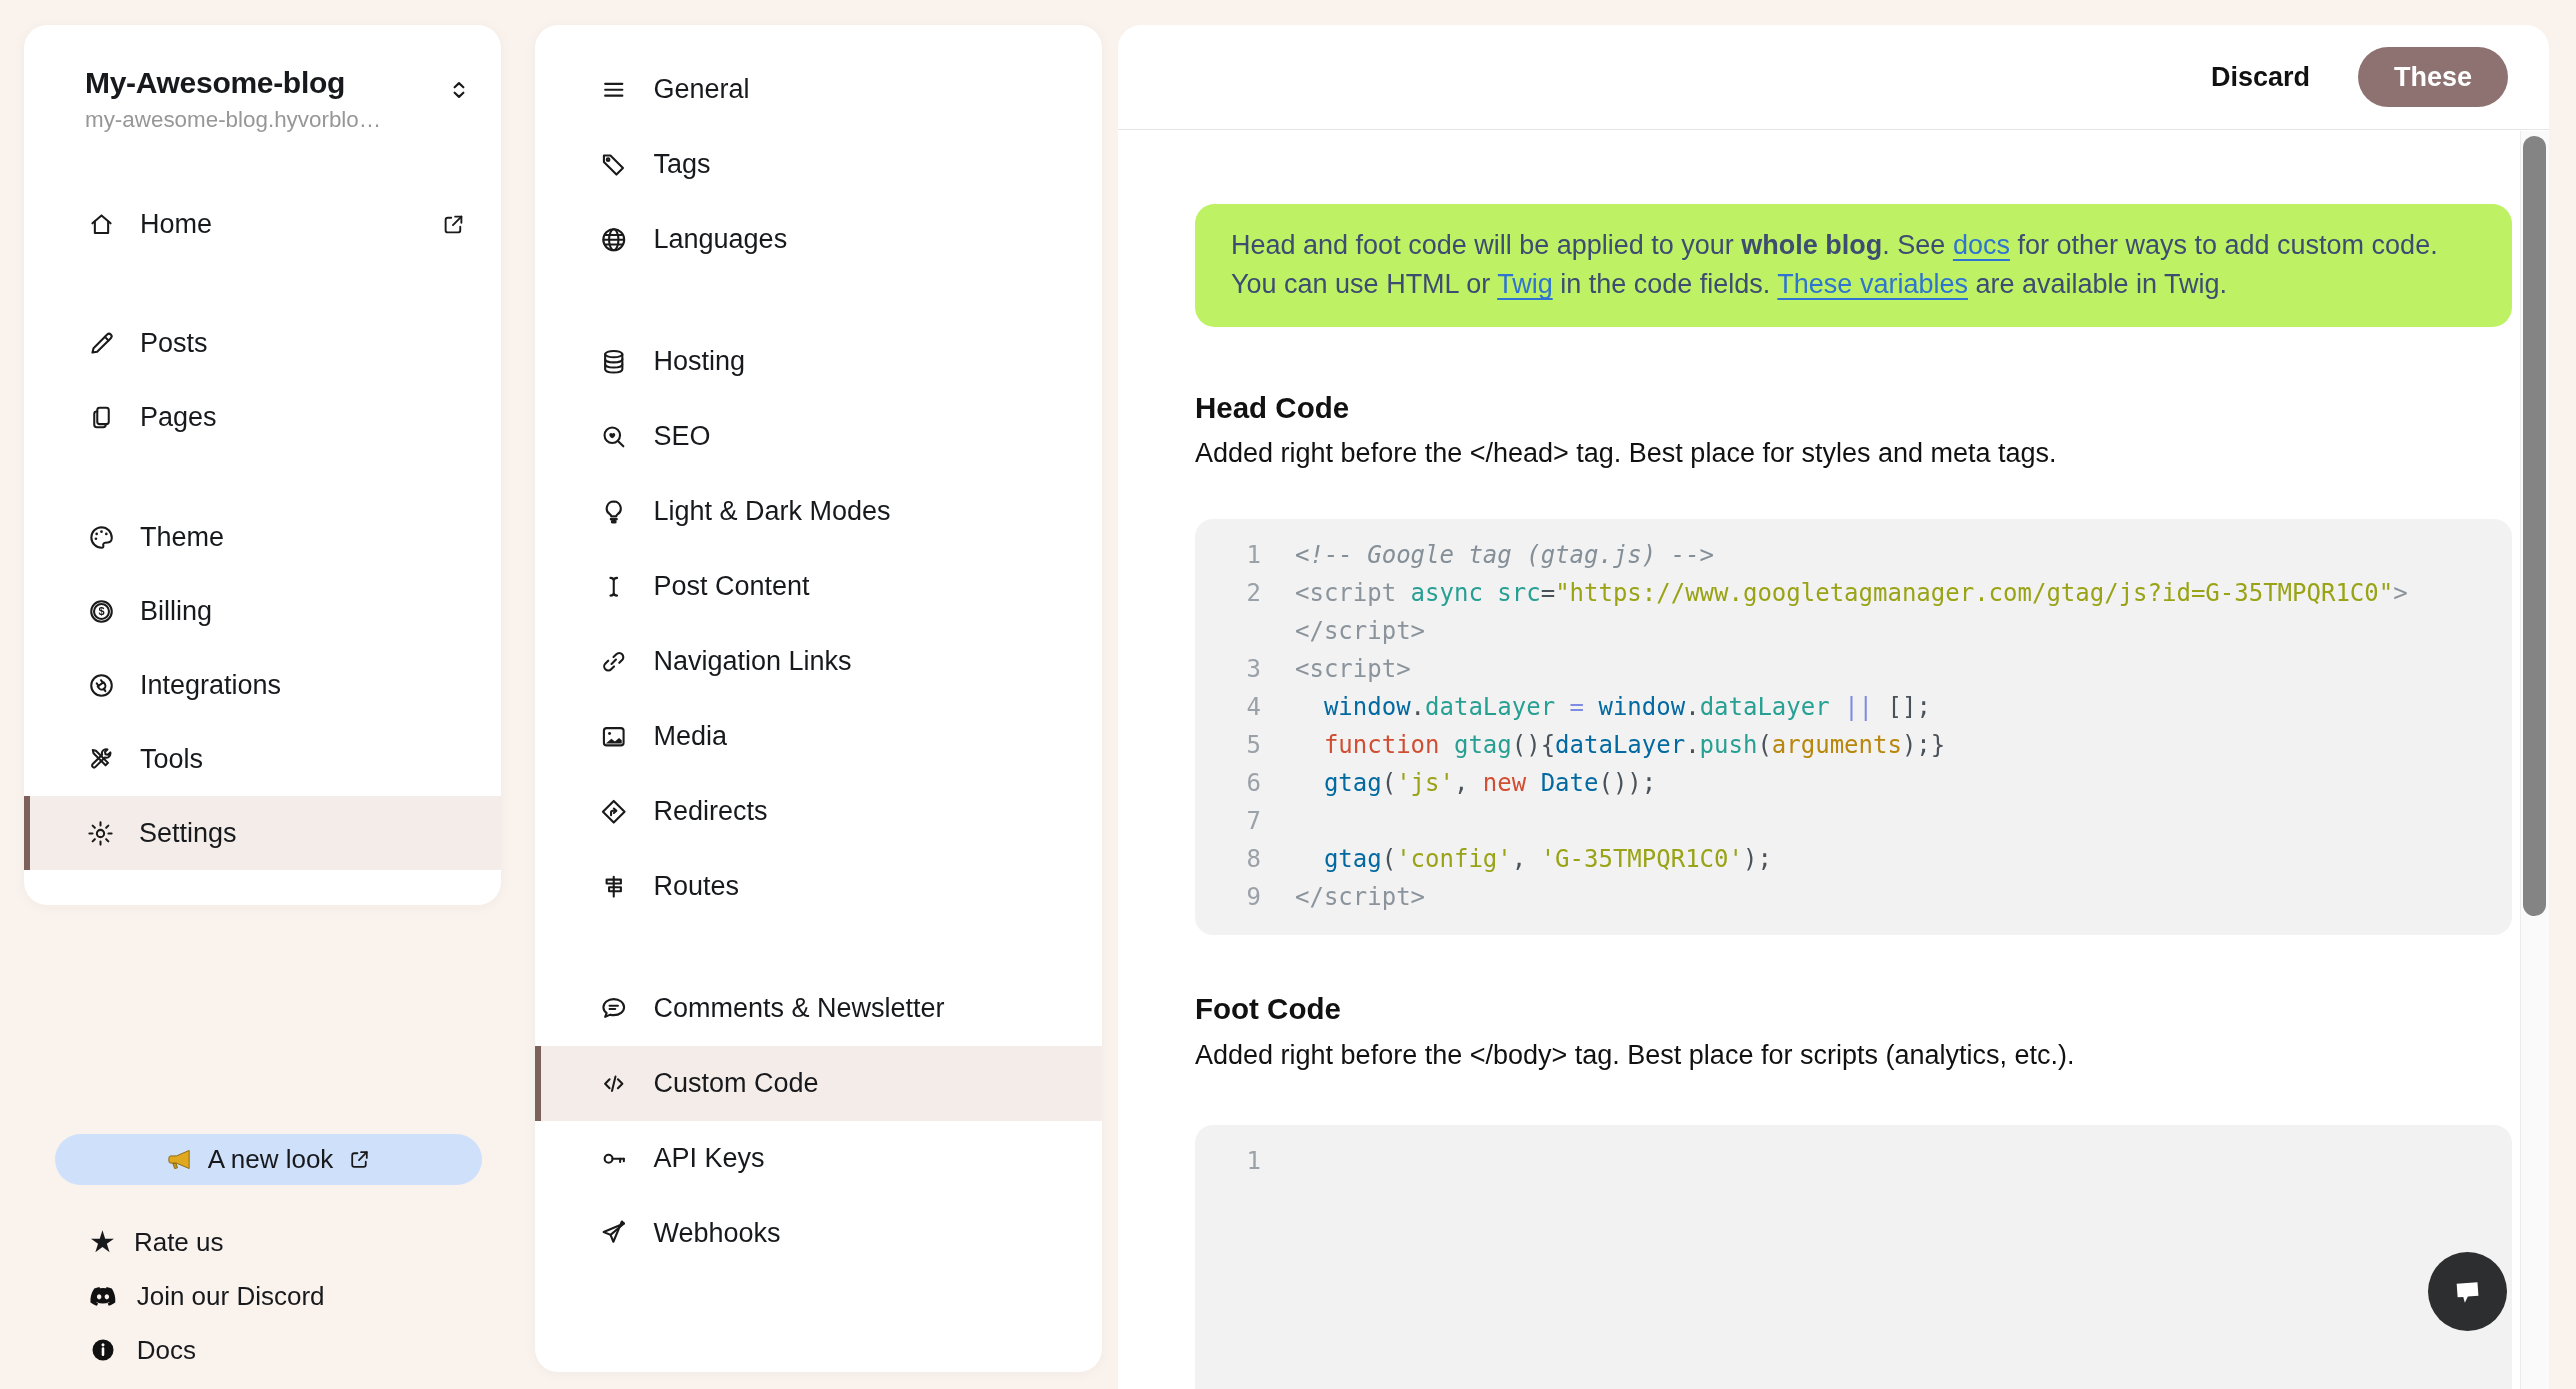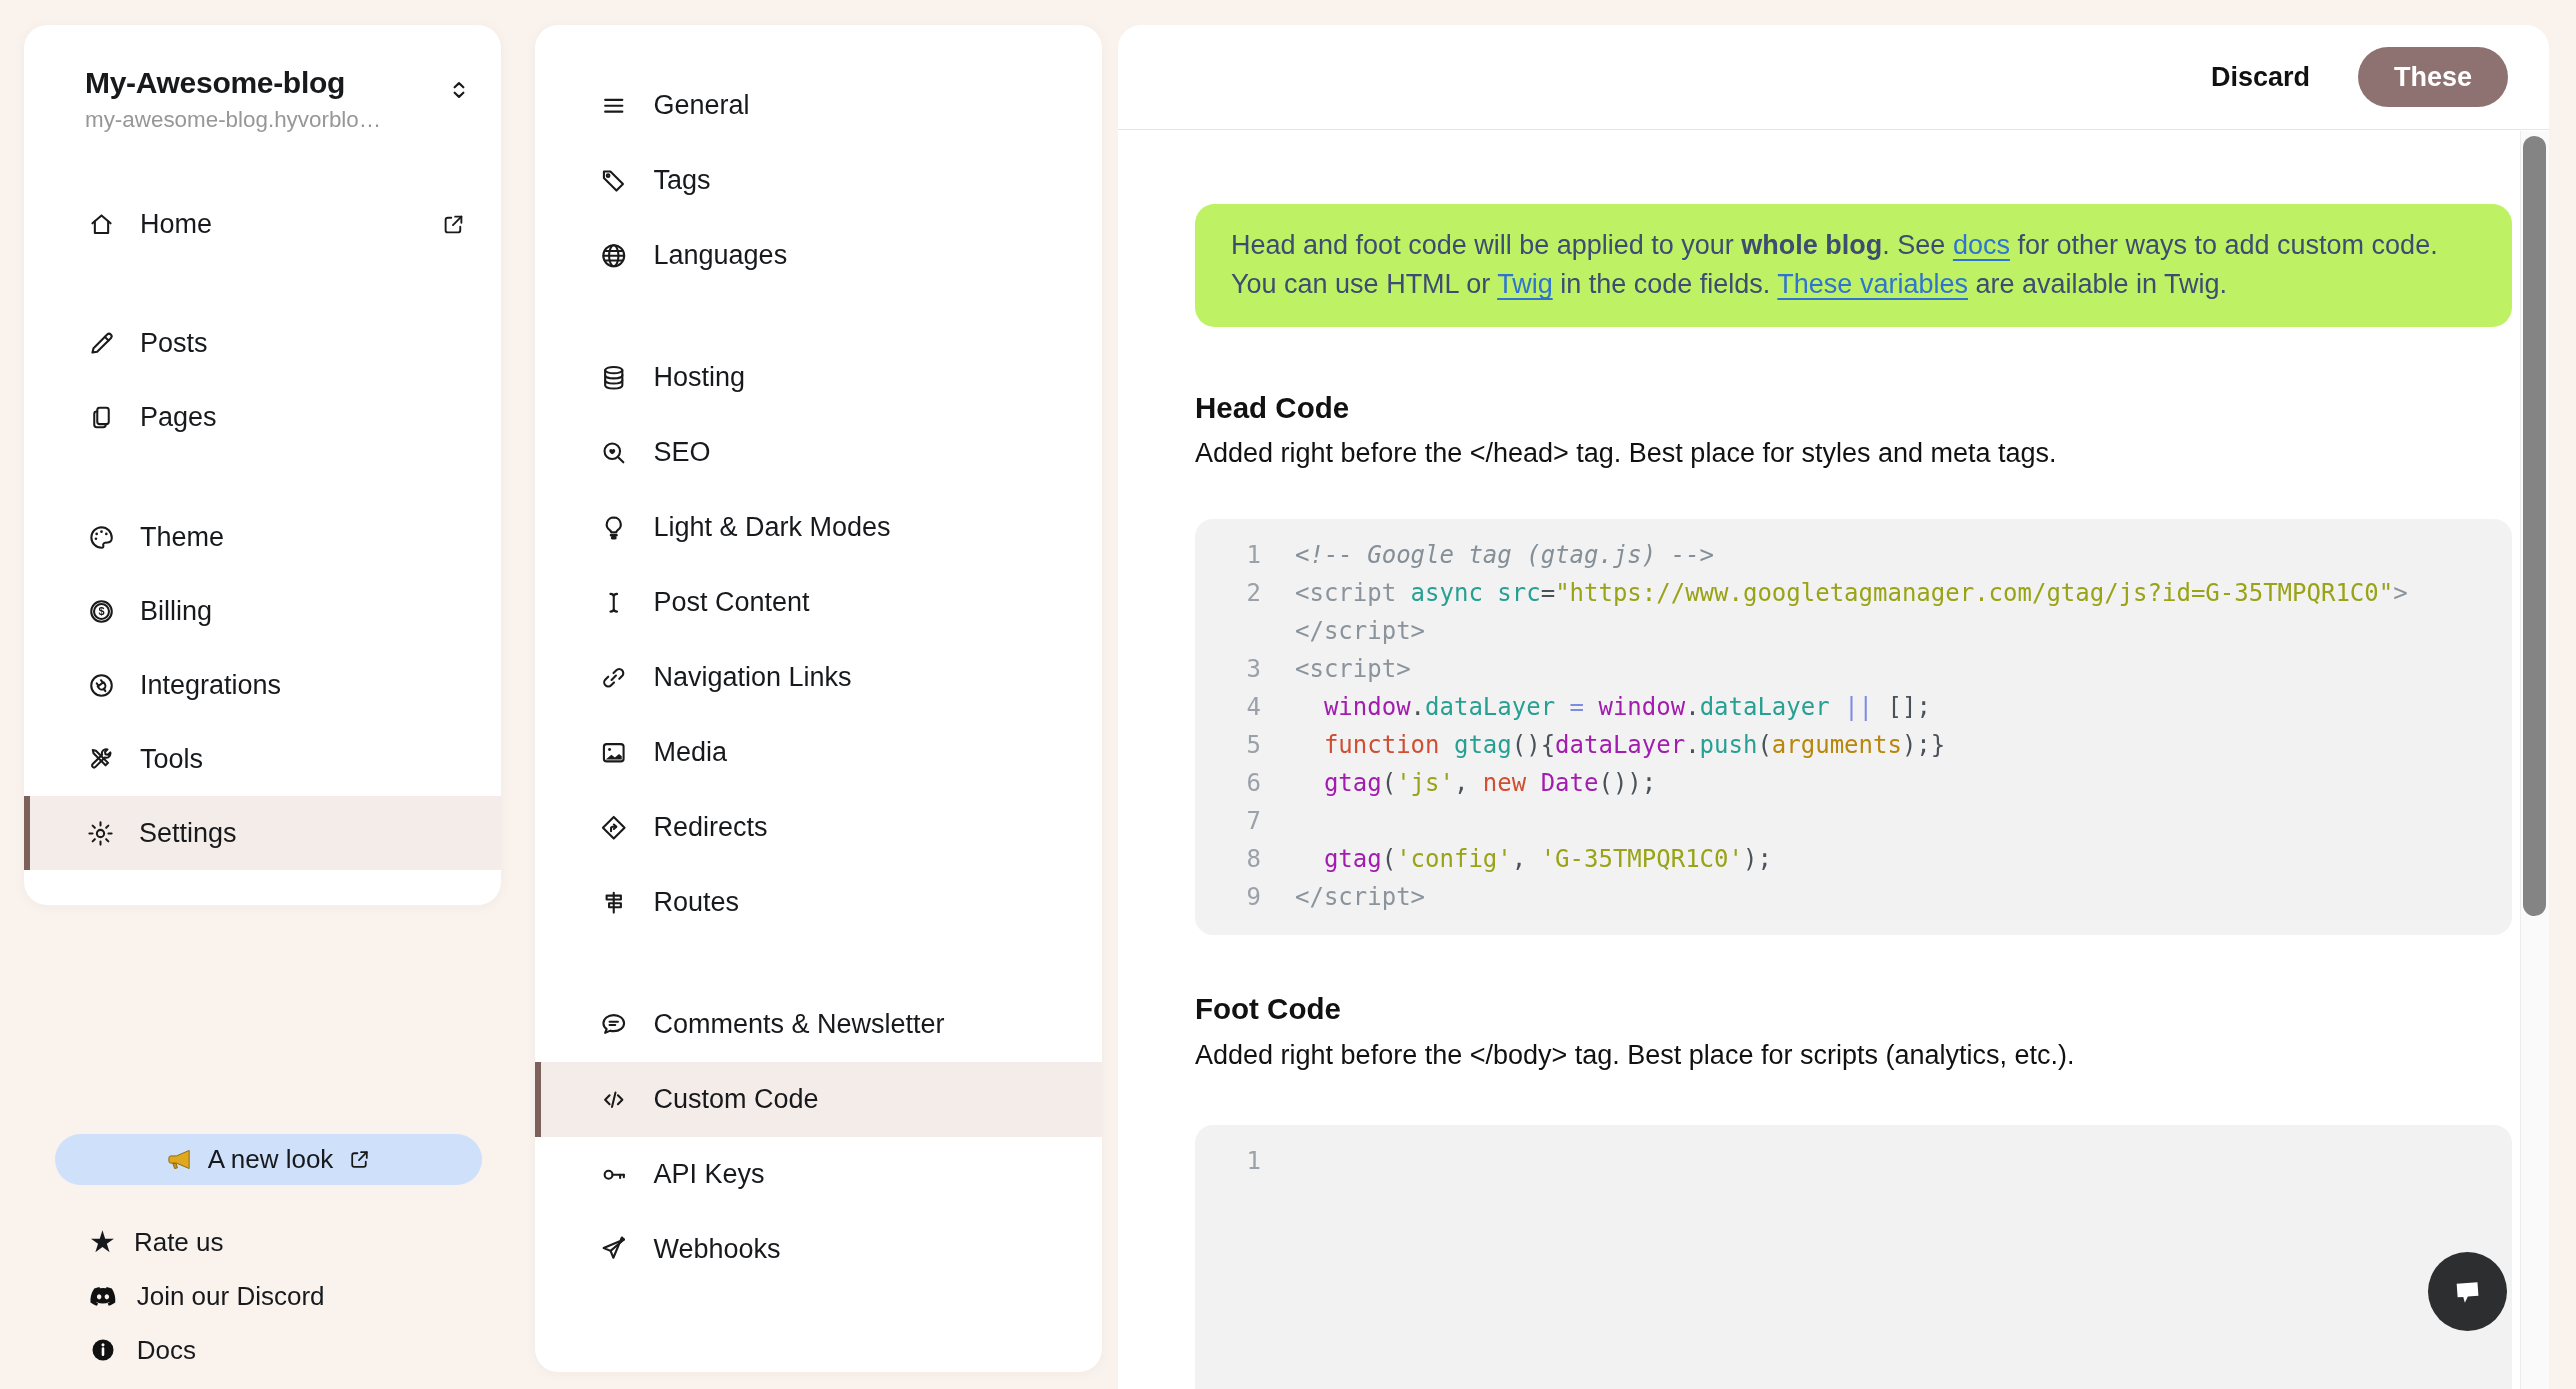--- a/index.html
+++ b/index.html
@@ -33,7 +33,7 @@
 
   
   .card-mid { position:absolute; left:535px; top:25px; width:567px; height:1347px;
-    background:#fff; border-radius:23px; box-shadow:0 1.8px 12.5px rgba(90,60,50,.04); padding-top:43px; overflow:hidden; }
+    background:#fff; border-radius:23px; box-shadow:0 1.8px 12.5px rgba(90,60,50,.04); padding-top:27px; overflow:hidden; }
   .mrow { display:flex; align-items:center; height:75px; padding:0 16px 0 64px;
     font-size:27px; font-weight:500; cursor:pointer; }
   .mrow .ic { width:29.5px; height:29.5px; margin-right:25px; flex:none; display:flex; }

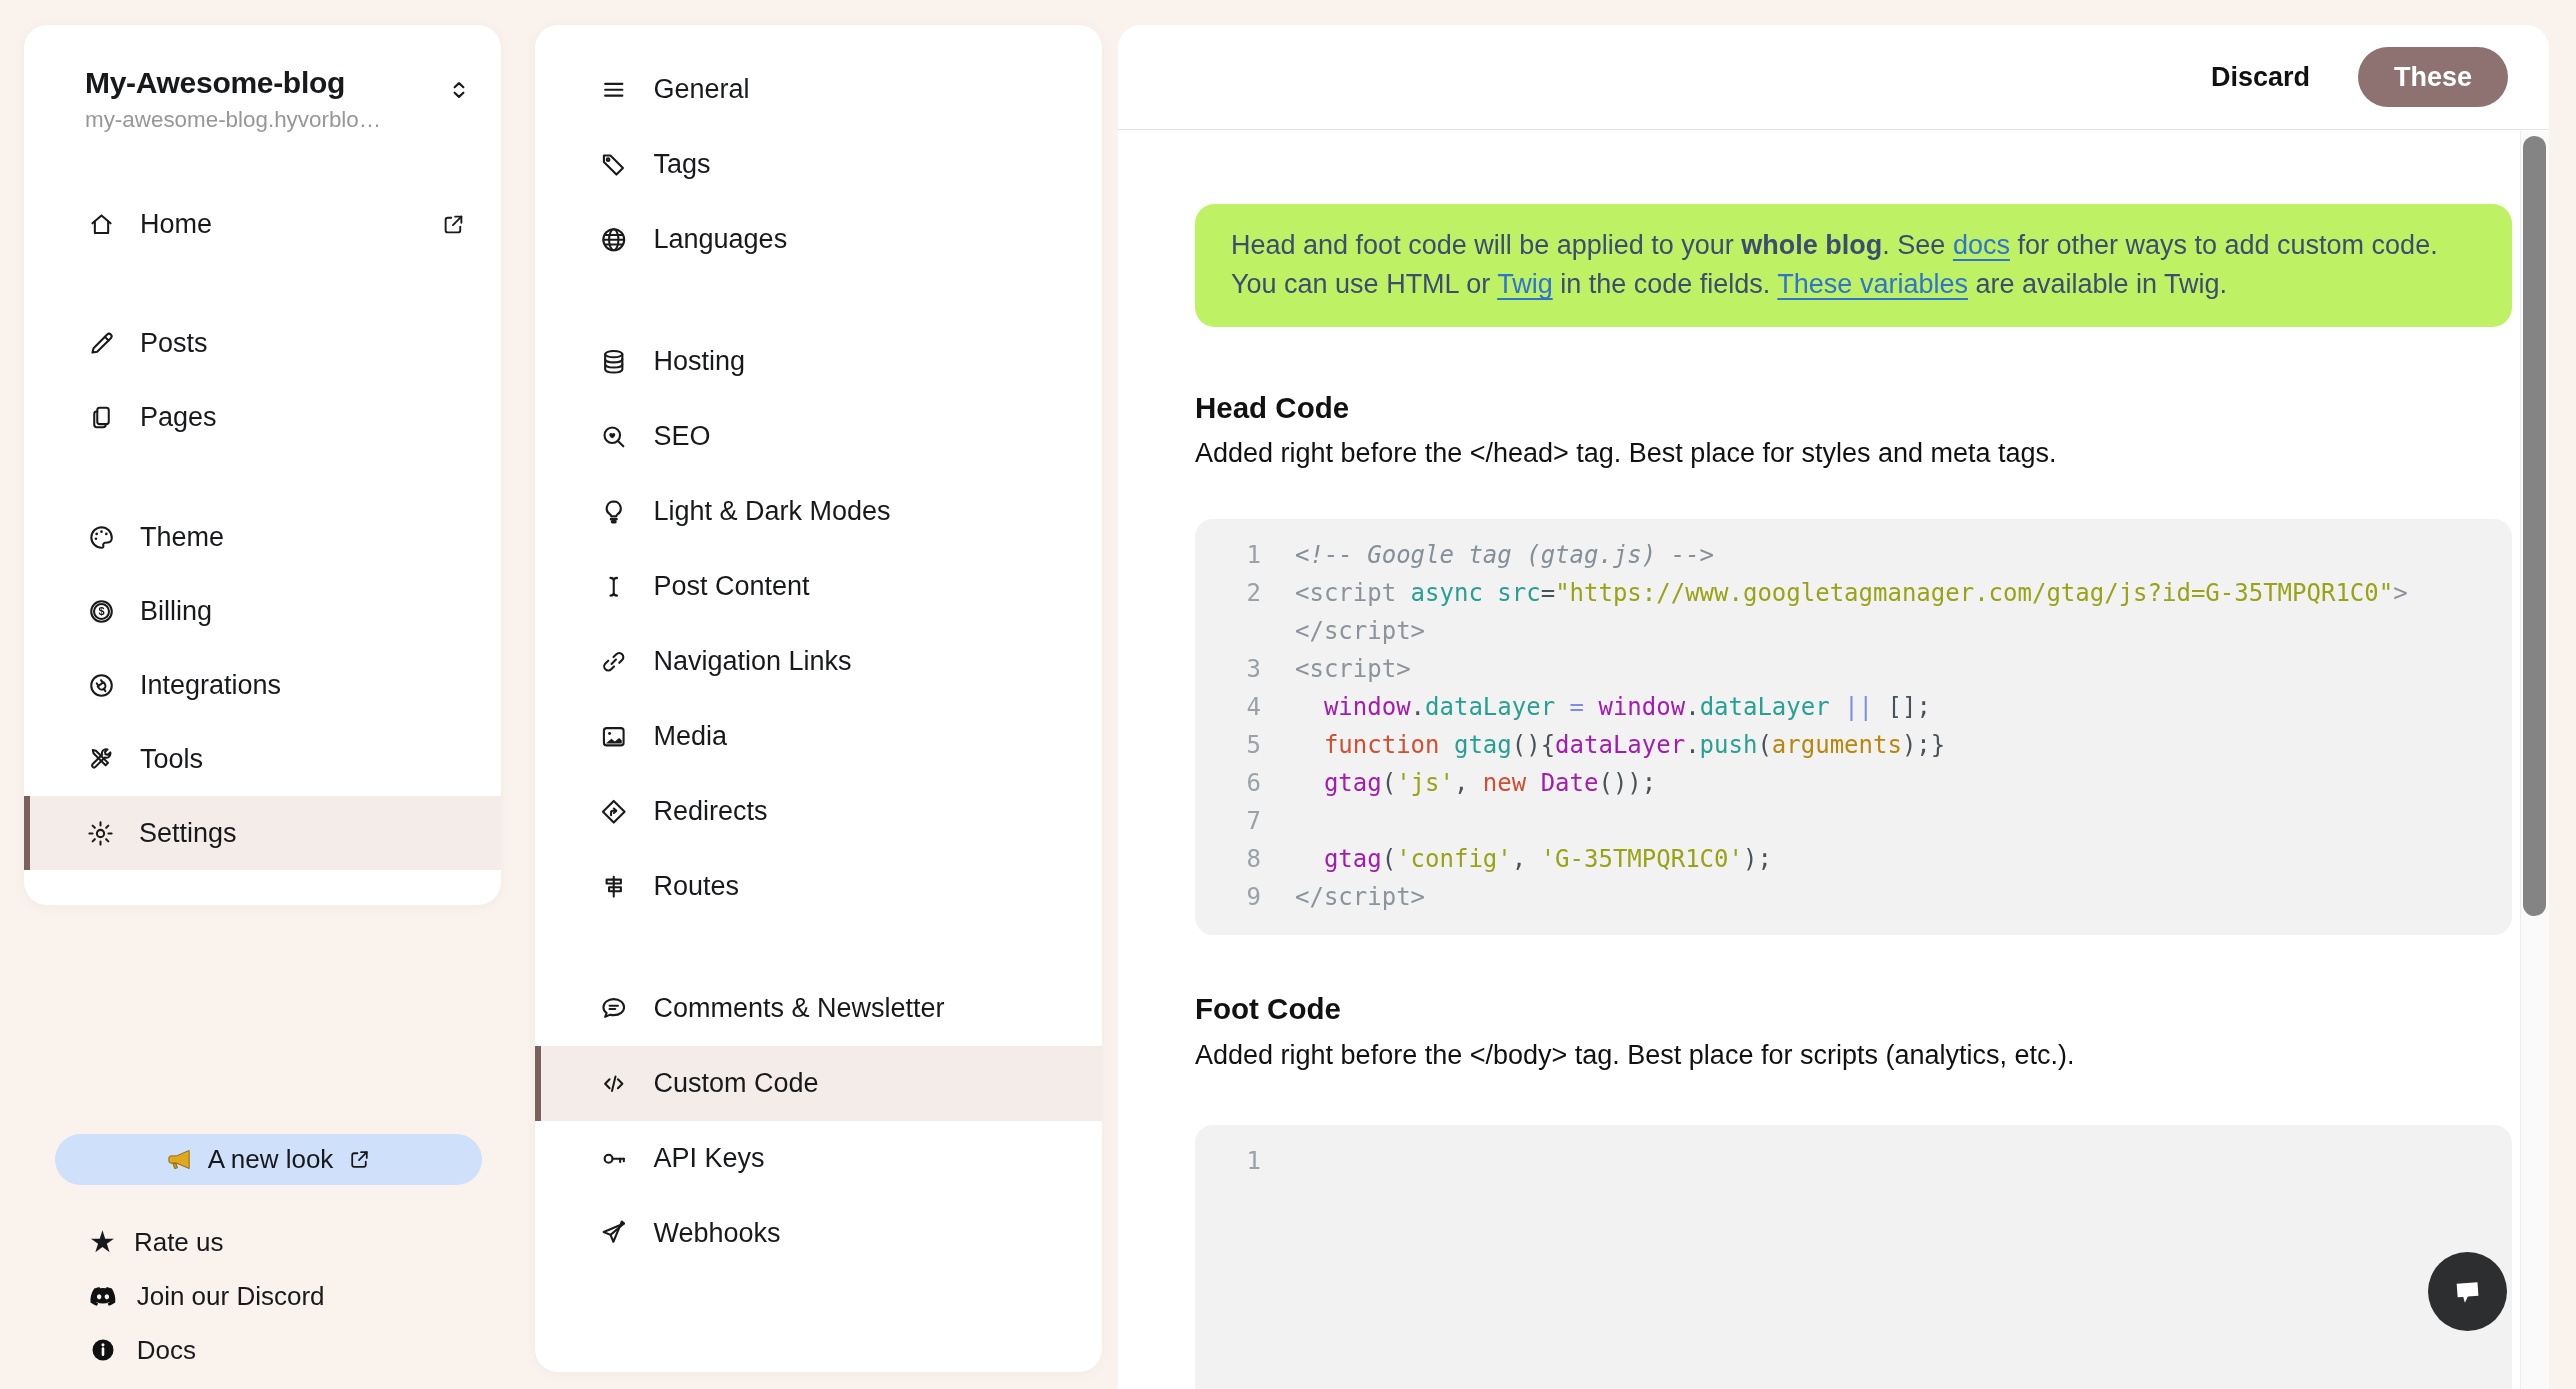--- a/index.html
+++ b/index.html
@@ -69,7 +69,7 @@
   .cline { display:flex; min-height:38px; }
   .cnum { width:66px; text-align:right; color:#9aa1a8; flex:none; margin-right:34px; }
   .ctxt { white-space:pre-wrap; word-break:break-all; color:#49525a; }
-  .tk-plain { color:#a21caf; }
+  .tk-plain { color:#0369a1; }
   .tk-tag { color:#8b949c; }
   .tk-attr { color:#27a093; }
   .tk-def { color:#27a093; }

